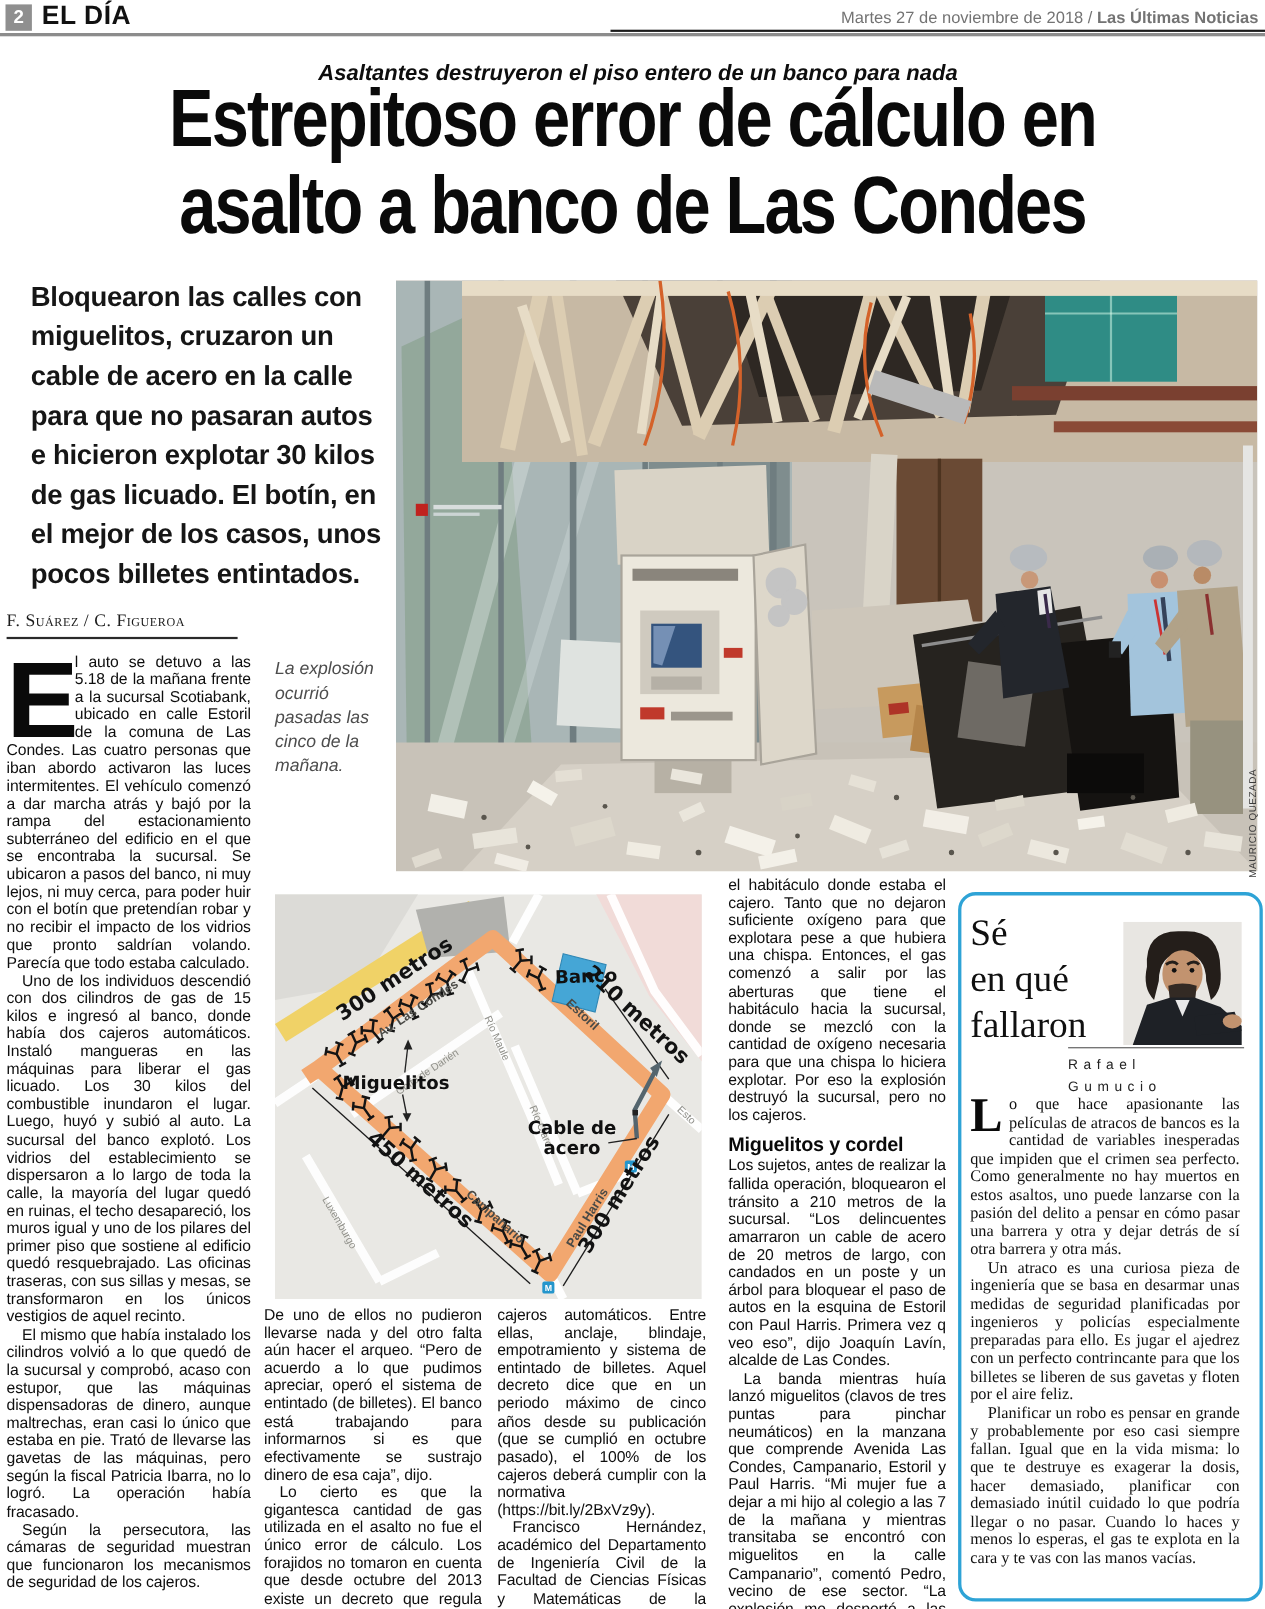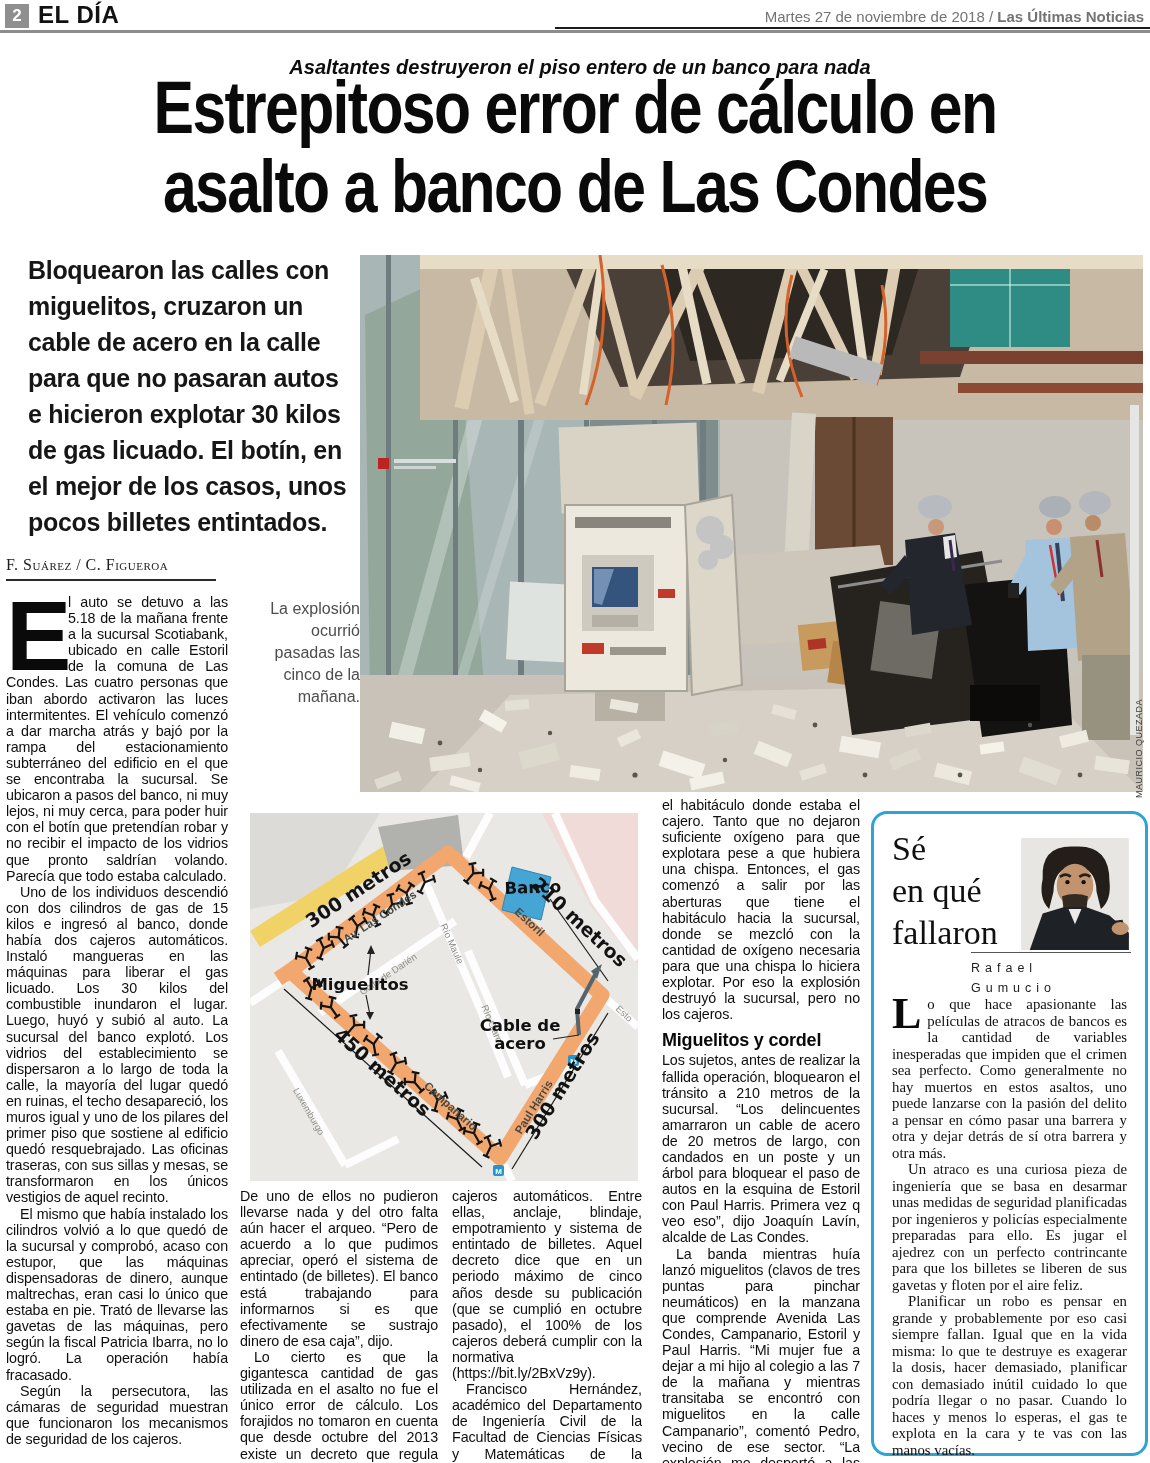--- a/index.html
+++ b/index.html
@@ -41,8 +41,8 @@
   .photo{position:absolute;left:360px;top:255px;width:783px;height:537px;overflow:hidden;background:#c9c4bb;}
   .credit{position:absolute;left:1134px;top:688px;height:110px;font-size:9px;letter-spacing:.5px;
         color:#3c3c3c;writing-mode:vertical-rl;transform:rotate(180deg);}
-  .caption{position:absolute;left:250px;top:598px;width:110px;text-align:right;
-        font-size:16px;line-height:22px;color:#4d4d4d;}
+  .caption{position:absolute;left:250px;top:598px;width:110px;
+        font-size:16px;line-height:22px;color:#4d4d4d;font-style:italic;}
   
   .map{position:absolute;left:250px;top:813px;width:388px;height:368px;}
   

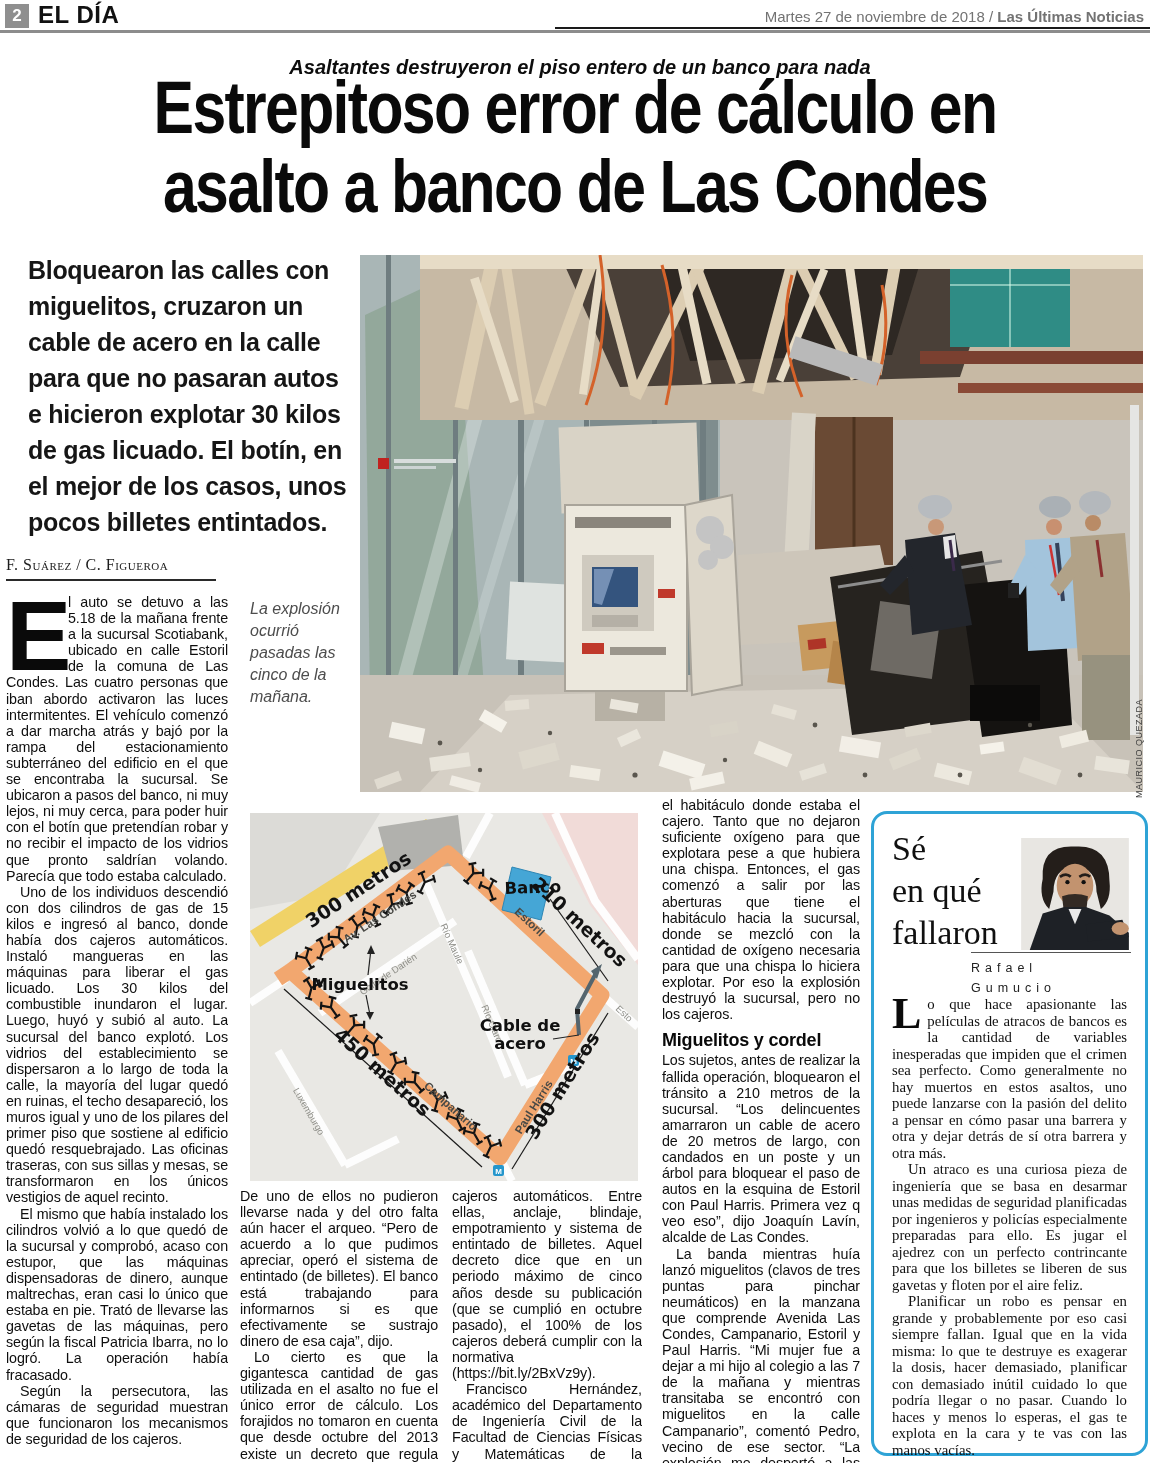--- a/index.html
+++ b/index.html
@@ -47,7 +47,7 @@
   .map{position:absolute;left:250px;top:813px;width:388px;height:368px;}
   
   .sidebar{position:absolute;left:871px;top:811px;width:277px;height:645px;border:3px solid #2ea3d6;
-        border-radius:16px;background:#fff;box-sizing:border-box;padding:14px 18px 10px 18px;}
+        border-radius:16px;background:#fff;box-sizing:border-box;padding:14px 18px 10px 8px;}
   .sb-head{position:relative;height:168px;}
   .sb-title{font-family:"Liberation Serif",serif;font-size:34px;line-height:42px;color:#101010;}
   .sb-portrait{position:absolute;right:-2px;top:10px;width:108px;height:112px;}

